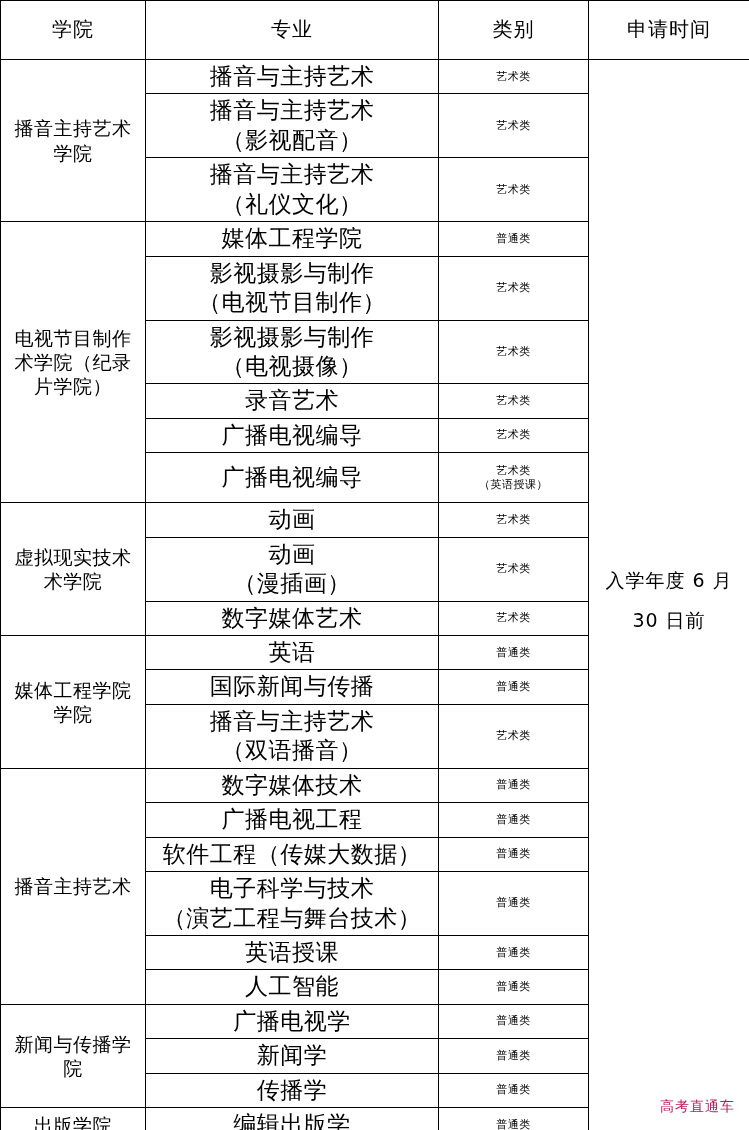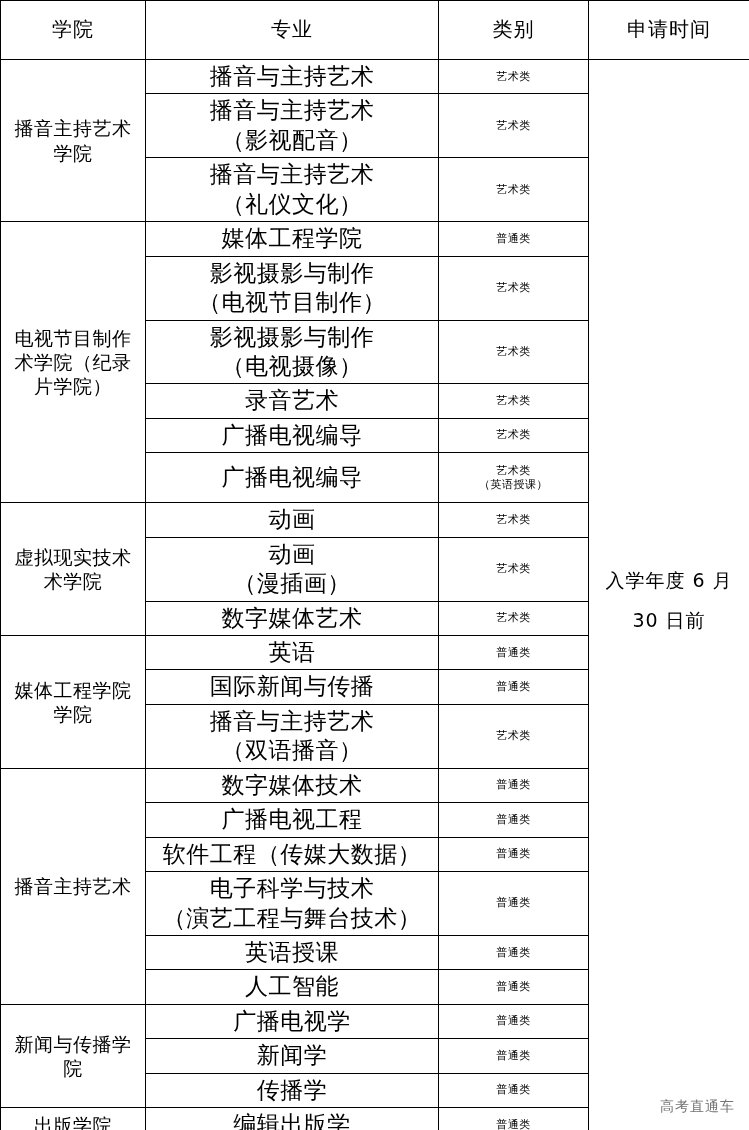--- a/index.html
+++ b/index.html
@@ -69,7 +69,7 @@
     right: 14px;
     bottom: 14px;
     font-size: 14px;
-    color: #737373;
+    color: #be185d;
     letter-spacing: 1px;
     pointer-events: none;
   }

